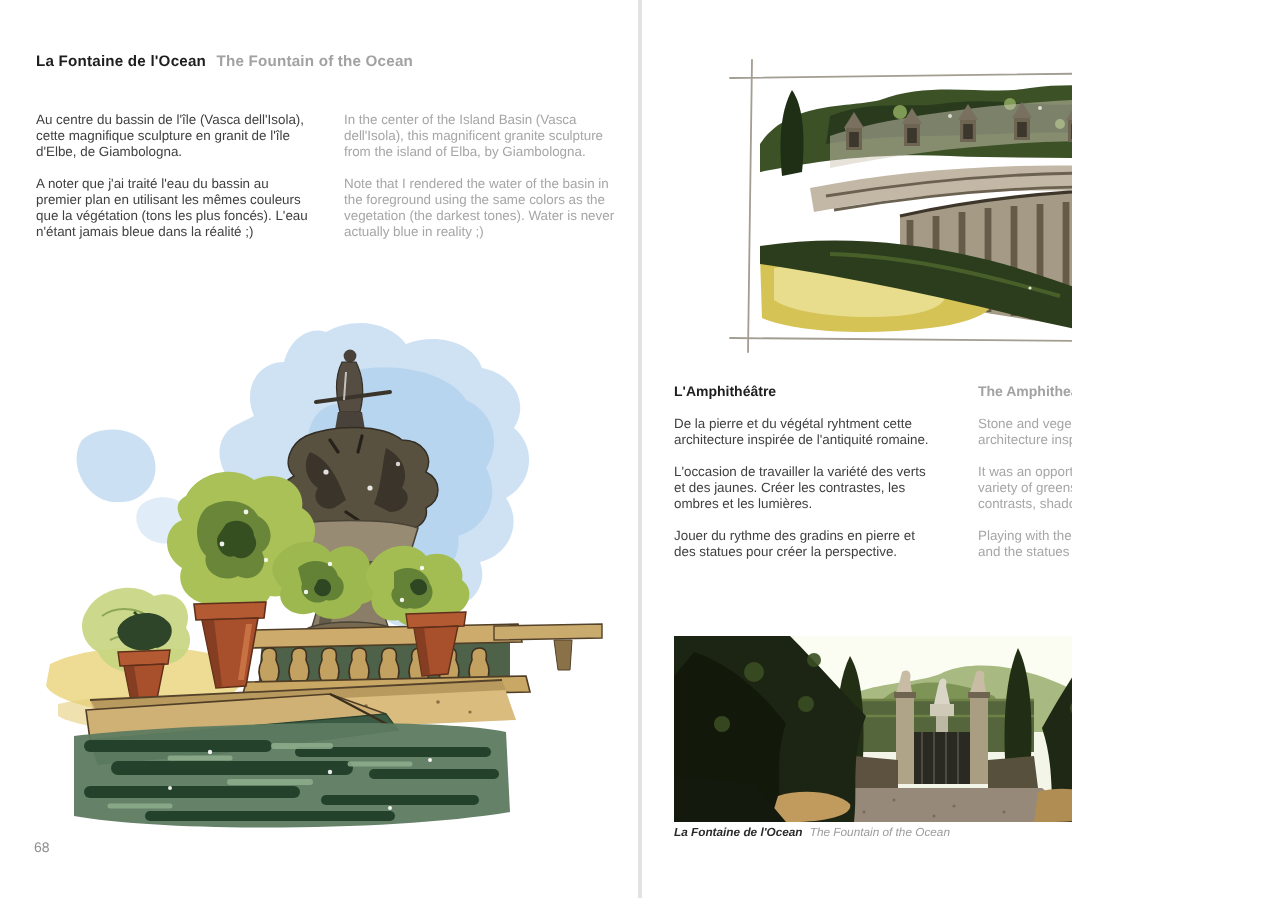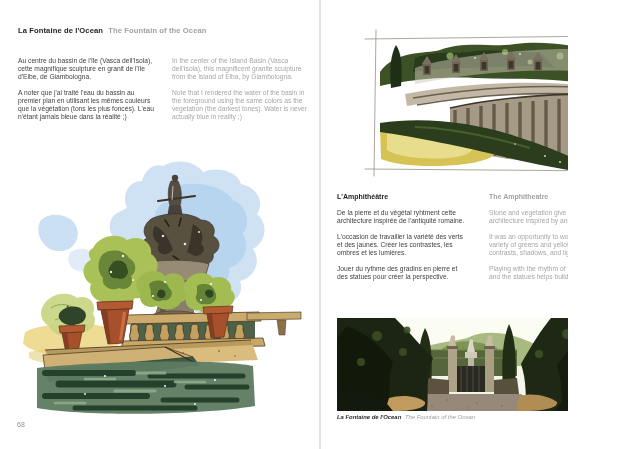--- a/index.html
+++ b/index.html
@@ -5,7 +5,7 @@
   html,body{margin:0;padding:0;background:#ffffff;}
   .spread{
     position:relative;width:536px;height:449px;background:#ffffff;
-    font-family:"Liberation Sans",sans-serif;overflow:hidden;padding-left:32px;
+    font-family:"Liberation Sans",sans-serif;overflow:hidden;
   }
   .gutter{position:absolute;left:319px;top:0;width:1.5px;height:449px;background:#e2e2e2;}
   

